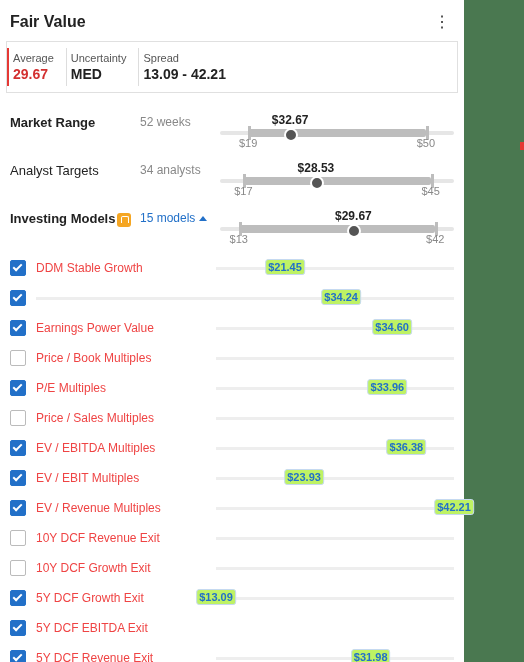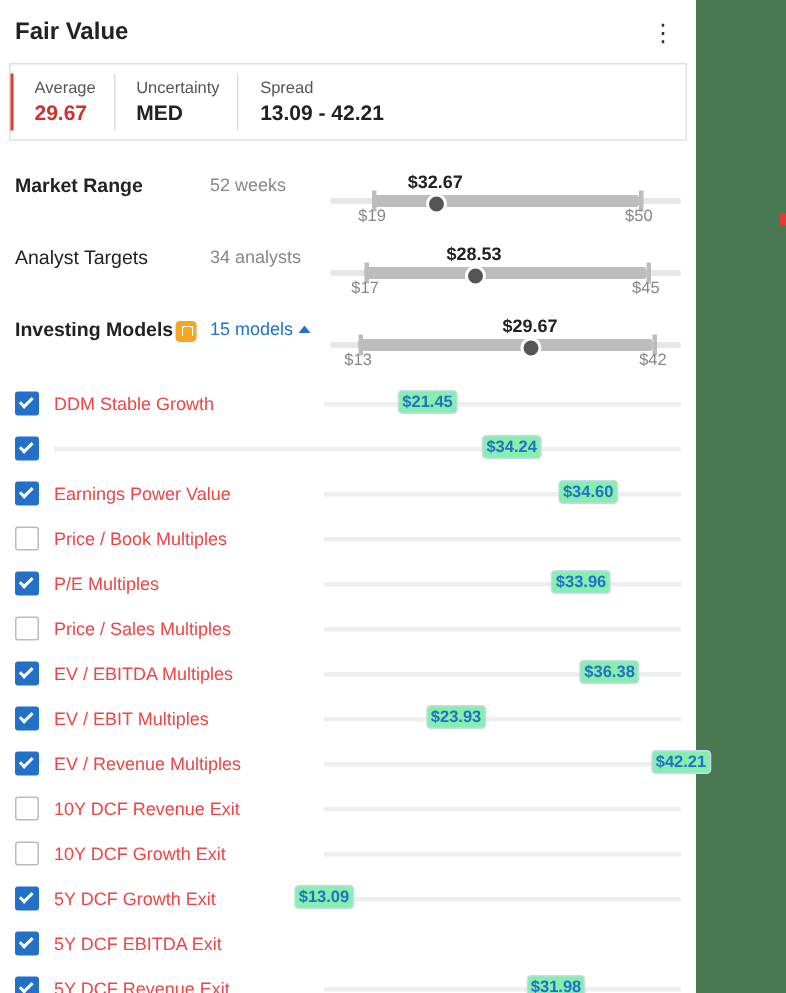--- a/index.html
+++ b/index.html
@@ -11,7 +11,7 @@
   .header h2{margin:0;font-size:16px;font-weight:700;color:#222}
   .kebab{font-size:16px;color:#333;padding:4px}
   .summary{display:flex;border:1px solid #e0e0e0;margin:0 4px 16px 4px;padding:6px 0}
-  .sum-item{padding:4px 12px 4px 14px;border-left:2px solid #e53935}
+  .sum-item{padding:4px 12px 4px 4px;border-left:2px solid #e53935}
   .sum-item.grey{border-left:1px solid #ddd}
   .sum-item .lbl{font-size:11px;color:#555;margin-bottom:2px}
   .sum-item .val{font-size:14px;font-weight:700}

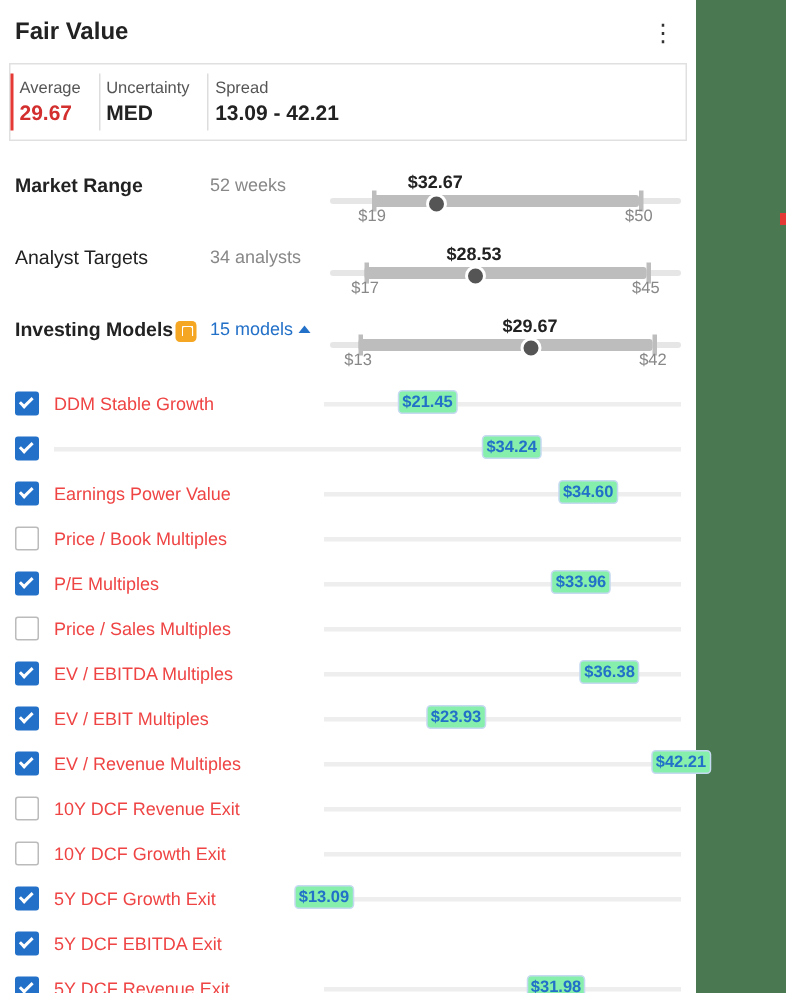--- a/index.html
+++ b/index.html
@@ -40,7 +40,7 @@
   .mname{width:180px;font-size:12px;color:#ef4444}
   .mbar{flex:1;position:relative;height:30px}
   .mtrack{position:absolute;left:0;right:0;top:14px;height:3px;background:#eee}
-  .mtag{position:absolute;top:6px;font-size:11px;color:#2270c8;font-weight:600;background:#86efac;border:1px solid #c5d9f0;border-radius:3px;padding:1px 2px;transform:translateX(-50%)}
+  .mtag{position:absolute;top:6px;font-size:11px;color:#2270c8;font-weight:600;background:#bef264;border:1px solid #c5d9f0;border-radius:3px;padding:1px 2px;transform:translateX(-50%)}
 </style>
 </head>
 <body>

